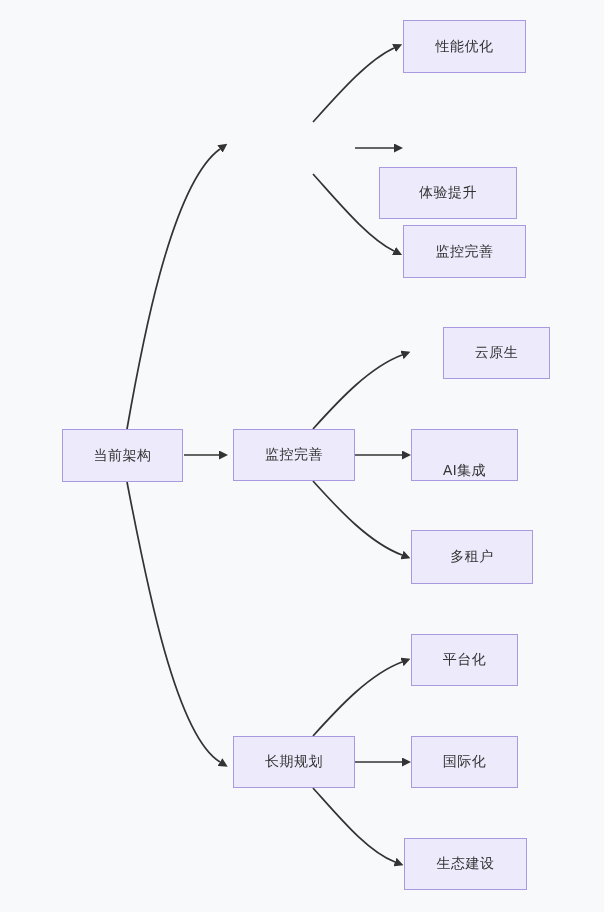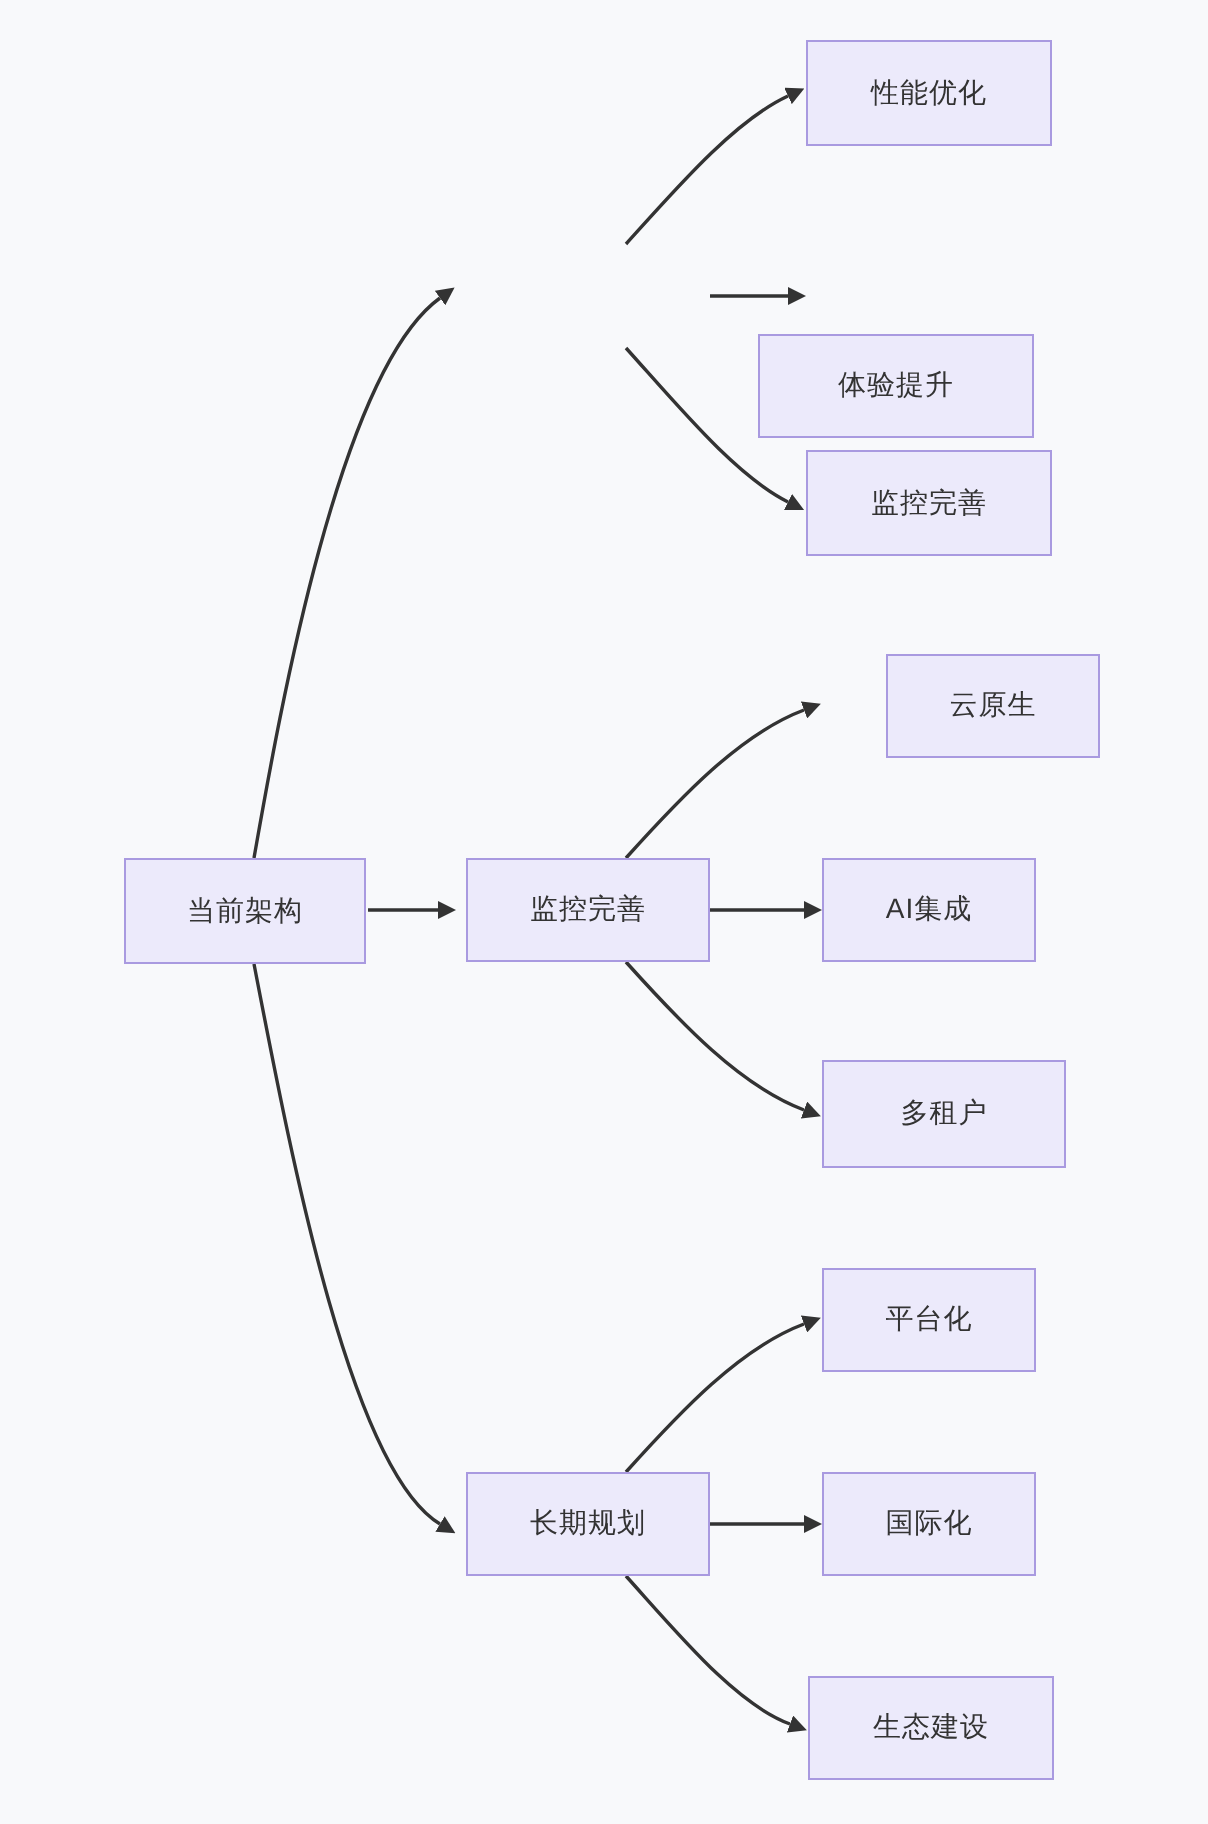--- a/index.html
+++ b/index.html
@@ -46,7 +46,7 @@
   .n-a2   { left: 379px; top: 123px; width: 138px; height: 52px; margin-top: 44px; }
   .n-a3   { left: 403px; top: 225px; width: 123px; height: 53px; }
   .n-b1   { left: 411px; top: 327px; width: 107px; height: 52px; margin-left: 32px; }
-  .n-b2   { left: 411px; top: 429px; width: 107px; height: 52px; }
+  .n-b2   { left: 411px; top: 429px; width: 107px; height: 52px; align-items: flex-end; }
   .n-b3   { left: 411px; top: 530px; width: 122px; height: 54px; }
   .n-c1   { left: 411px; top: 634px; width: 107px; height: 52px; }
   .n-c2   { left: 411px; top: 736px; width: 107px; height: 52px; }

